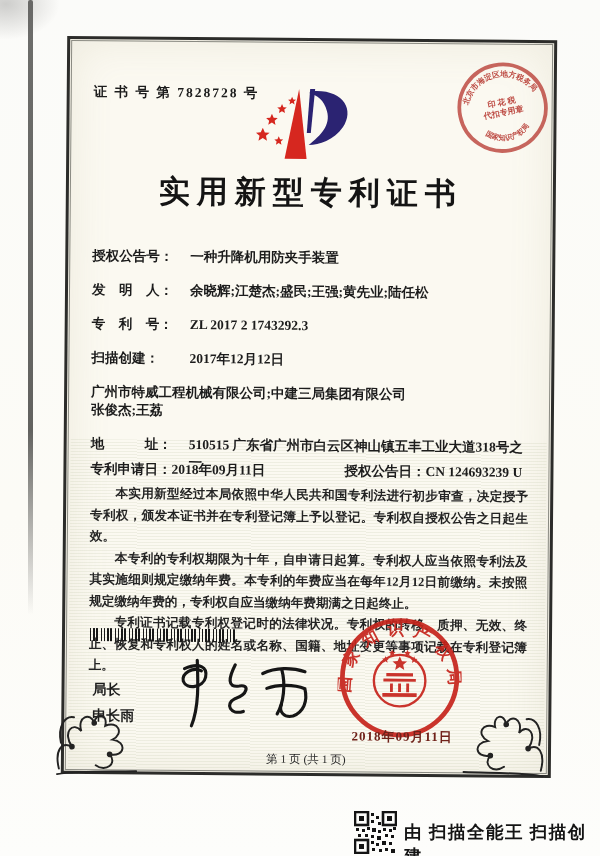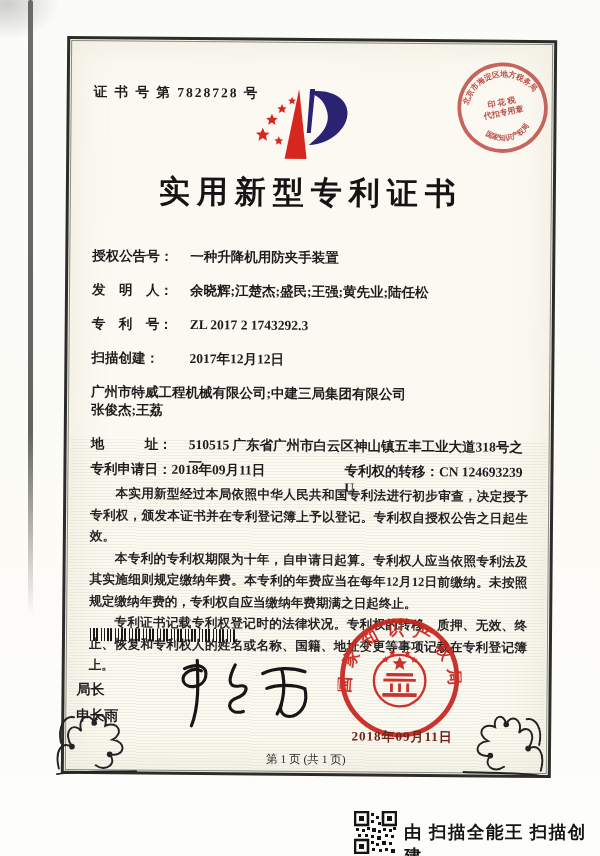--- a/index.html
+++ b/index.html
@@ -132,7 +132,7 @@
 
   <div class="grant-row">
     <span>专利申请日：</span><span>2018年09月11日</span>
-    <span class="grant2"><span>专利权的转移：</span><span>CN 124693239 U</span></span>
+    <span class="grant2"><span>授权公告日：</span><span>CN 124693239 U</span></span>
   </div>
 
   <div class="paras">

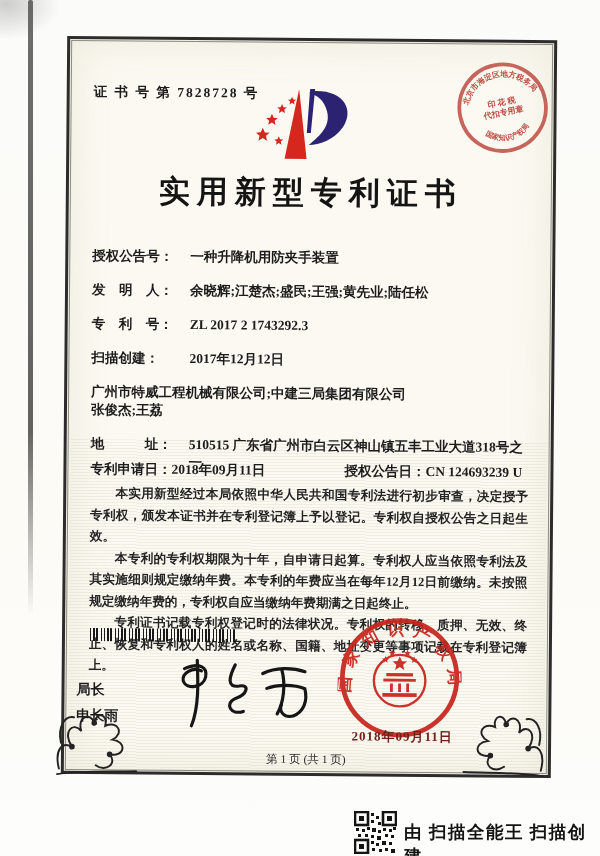--- a/index.html
+++ b/index.html
@@ -42,7 +42,7 @@
   .paras p{margin:0;text-indent:2em;}
   .barcode{position:absolute;left:25px;top:589px;width:146px;height:13px;
     background:repeating-linear-gradient(90deg,#181818 0 1px,transparent 1px 3px,#181818 3px 5px,transparent 5px 6px,#181818 6px 8px,transparent 8px 11px,#181818 11px 12px,transparent 12px 14px);}
-  .director{position:absolute;left:12px;top:638px;font-size:14px;font-weight:700;line-height:26px;}
+  .director{position:absolute;left:28px;top:638px;font-size:14px;font-weight:700;line-height:26px;}
   .signature{position:absolute;left:104px;top:616px;width:150px;height:74px;}
   .nipa-seal{position:absolute;left:273px;top:574px;width:124px;height:124px;opacity:.92;}
   .seal-date{position:absolute;left:258px;top:686px;width:160px;text-align:center;

